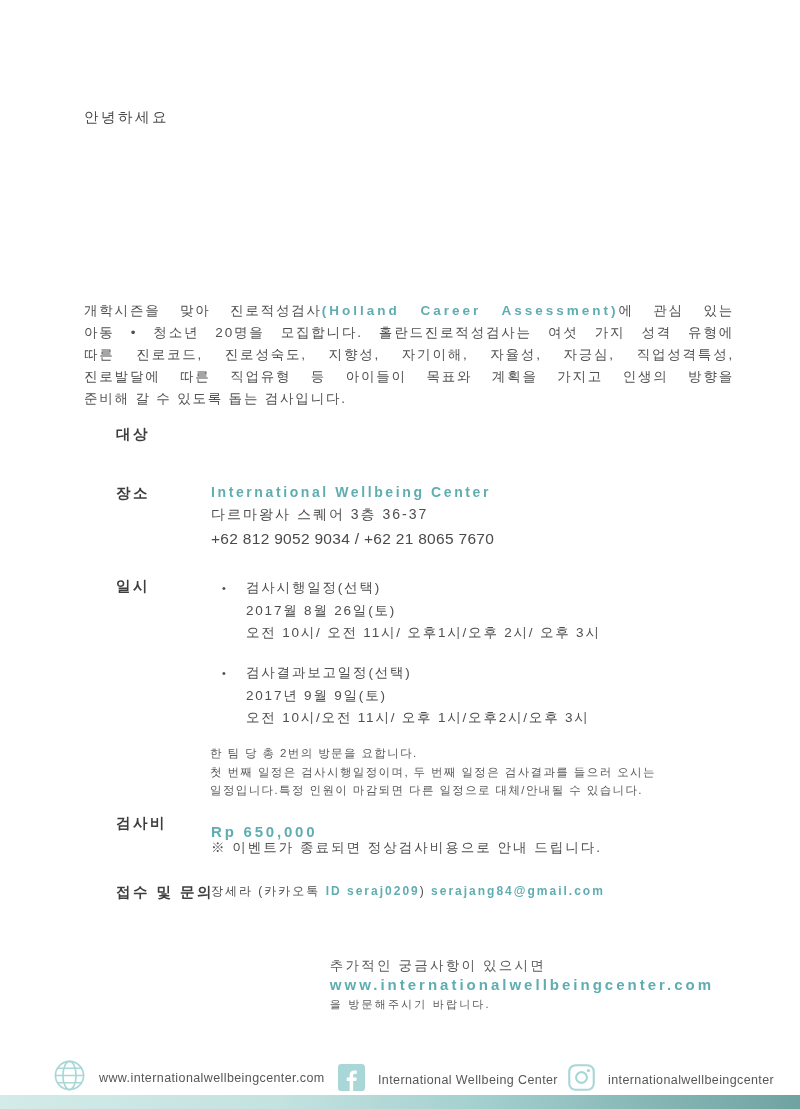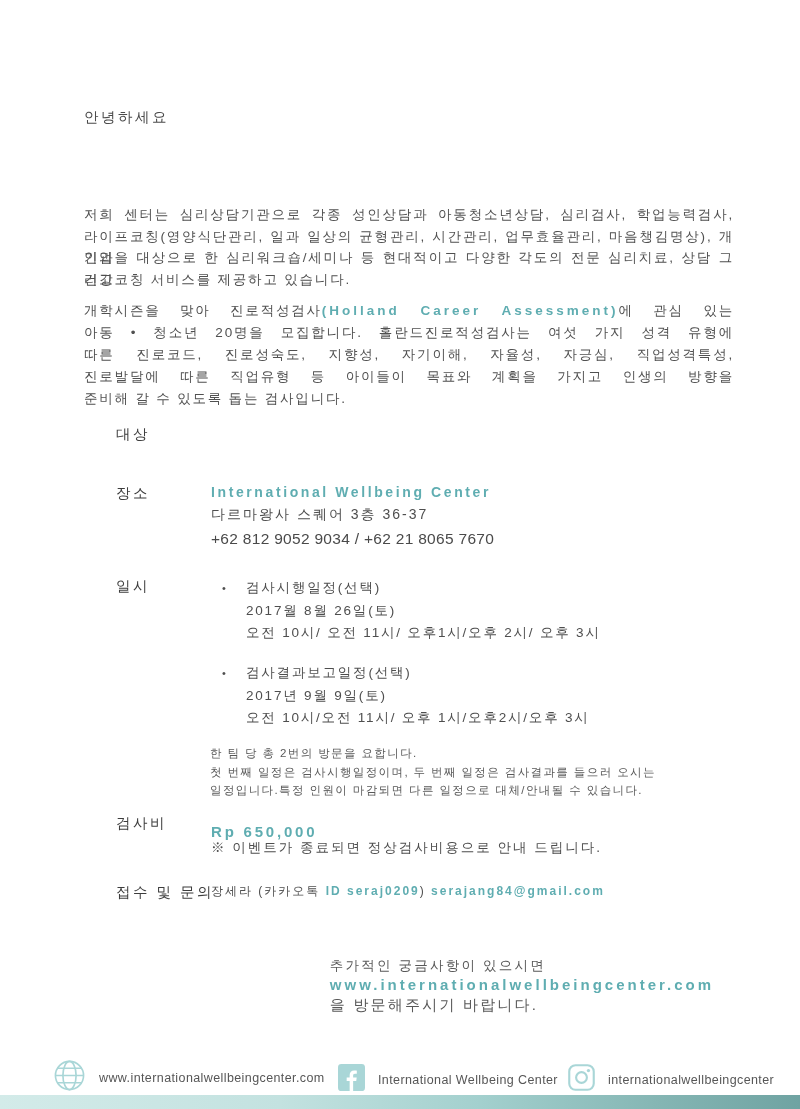--- a/index.html
+++ b/index.html
@@ -71,12 +71,6 @@
 
   <div class="abs greet1">안녕하세요</div>
 
-  <div class="abs para p1">
-    <div class="jline">저희 센터는 심리상담기관으로 각종 성인상담과 아동청소년상담, 심리검사, 학업능력검사,</div>
-    <div class="jline">라이프코칭(영양식단관리, 일과 일상의 균형관리, 시간관리, 업무효율관리, 마음챙김명상), 개인과</div>
-    <div class="jline">기업을 대상으로 한 심리워크숍/세미나 등 현대적이고 다양한 각도의 전문 심리치료, 상담 그리고</div>
-    <div class="lastline">건강코칭 서비스를 제공하고 있습니다.</div>
-  </div>
 
   <div class="abs para p2">
     <div class="jline"><span>개학시즌을 맞아 진로적성검사</span><span class="teal-sp">(Holland Career Assessment)</span><span>에 관심 있는</span></div>

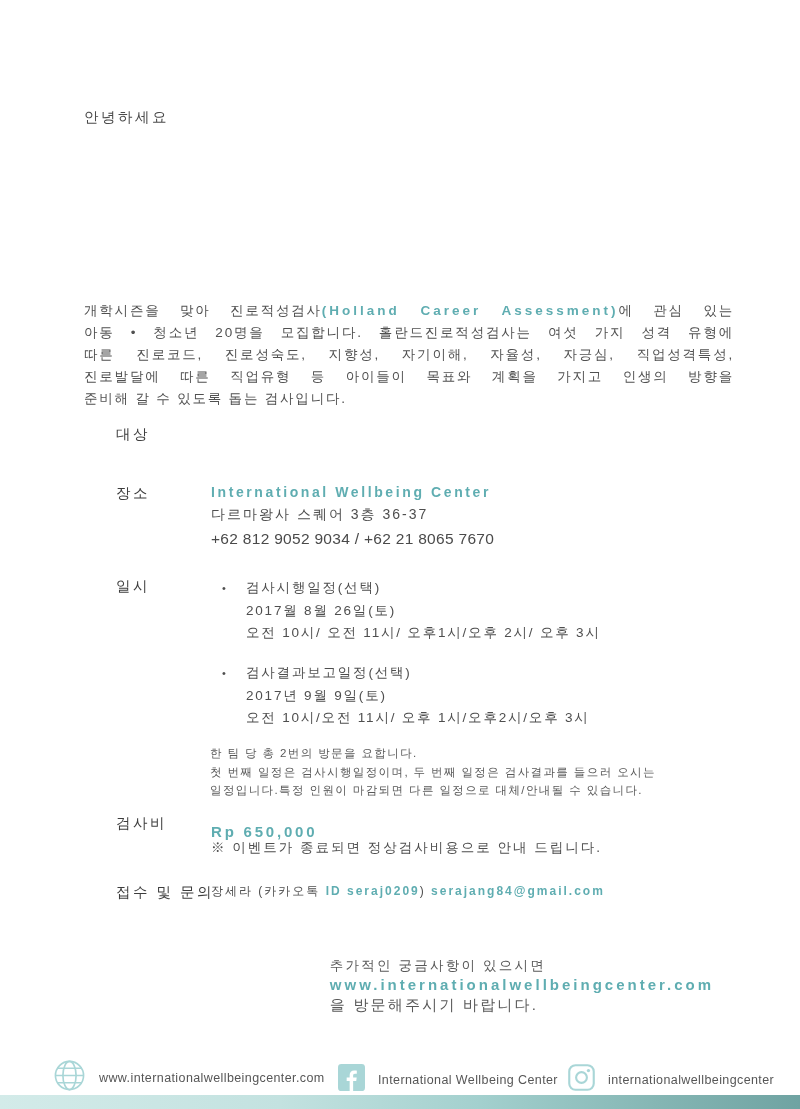--- a/index.html
+++ b/index.html
@@ -26,7 +26,7 @@
   .p2 .lastline{line-height:22px;}
 
   
-  .label{position:absolute;left:84px;font-size:14.5px;font-weight:normal;letter-spacing:2.5px;color:#3d3d3d;white-space:nowrap;padding-left:32px;}
+  .label{position:absolute;left:84px;font-size:14.5px;font-weight:bold;letter-spacing:2.5px;color:#3d3d3d;white-space:nowrap;padding-left:32px;}
   .val{position:absolute;left:211px;font-size:14px;letter-spacing:2px;color:#4e4e4e;white-space:nowrap;}
 
   .loc-name{top:484px;font-size:14px;letter-spacing:2.6px;color:#5fadb1;font-weight:bold;}

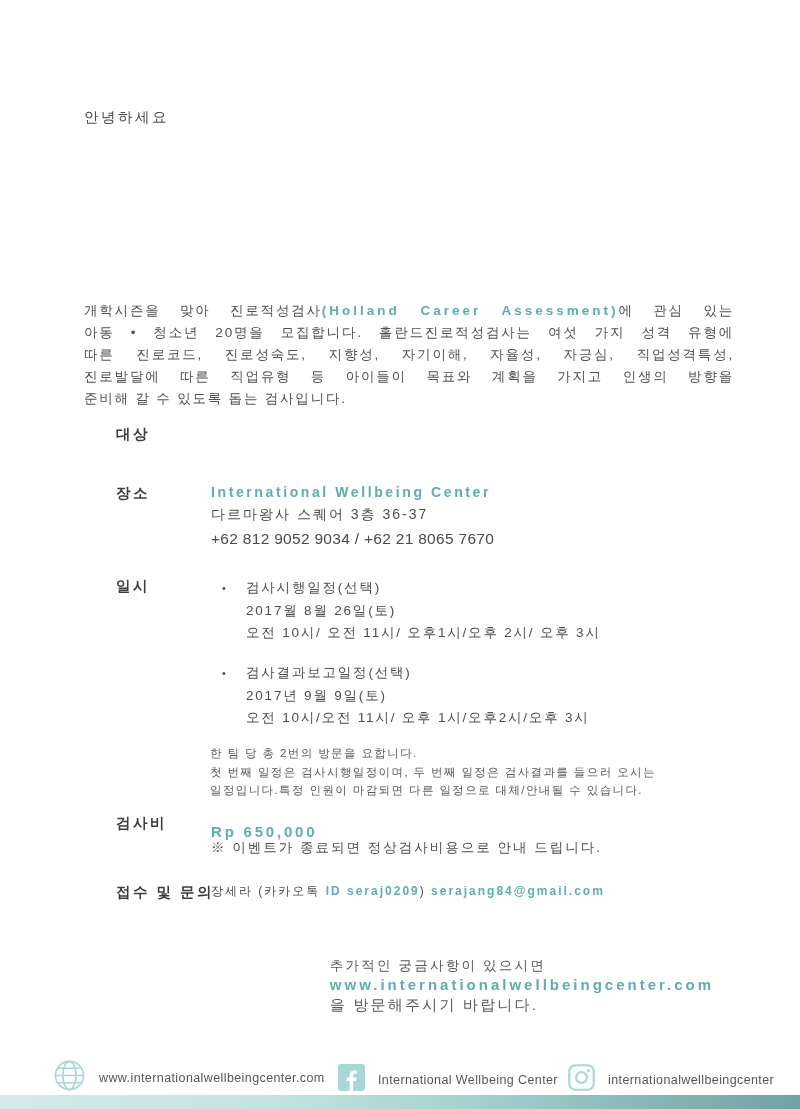--- a/index.html
+++ b/index.html
@@ -48,7 +48,7 @@
   .closing{position:absolute;top:956px;right:86px;text-align:left;color:#585858;}
   .closing .c1{font-size:13.5px;letter-spacing:2.2px;line-height:19px;}
   .closing .c2{font-size:15px;letter-spacing:3px;line-height:20px;color:#5fadb1;font-weight:bold;}
-  .closing .c3{font-size:15px;letter-spacing:2.2px;line-height:19px;}
+  .closing .c3{font-size:11px;letter-spacing:2.2px;line-height:19px;}
 
   
   .footer{position:absolute;top:1056px;left:0;width:800px;height:39px;}

